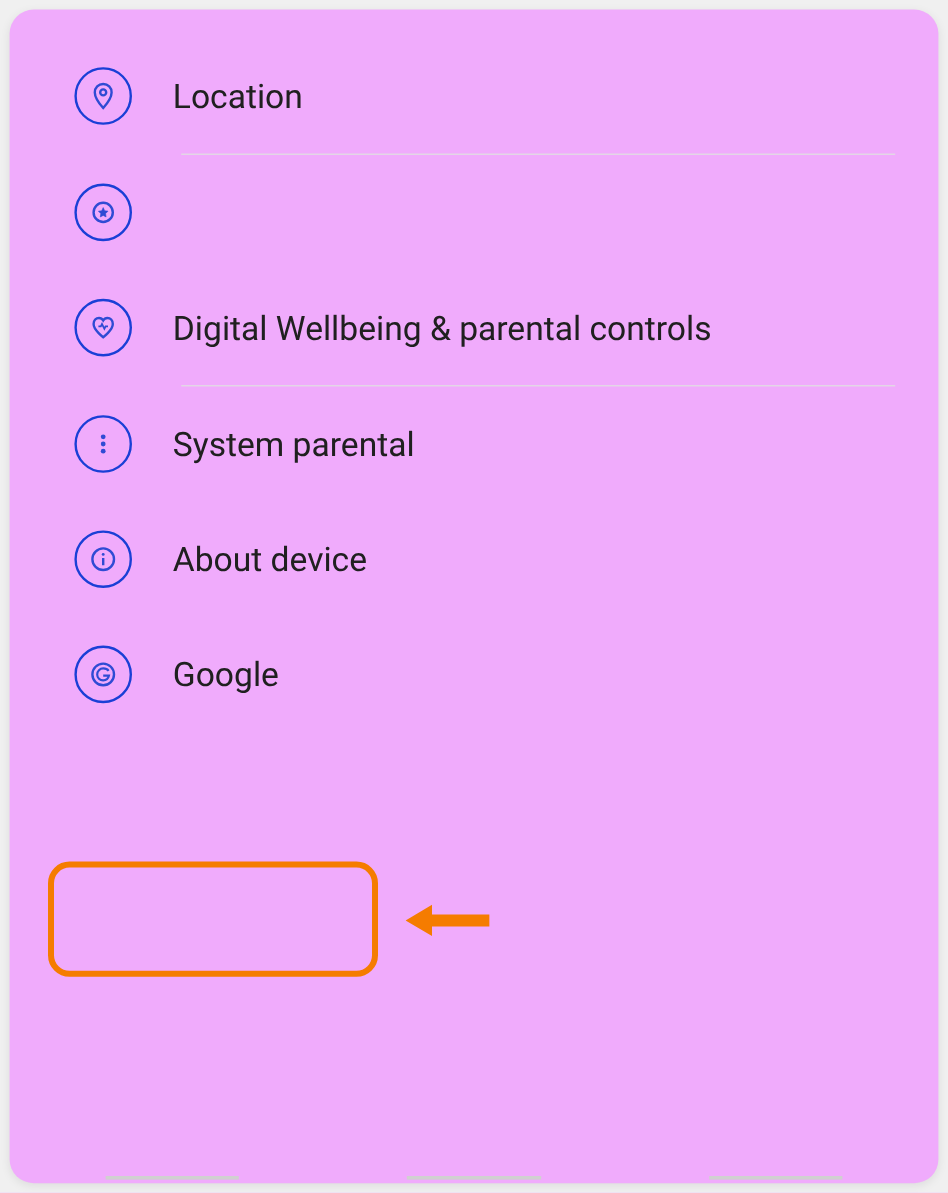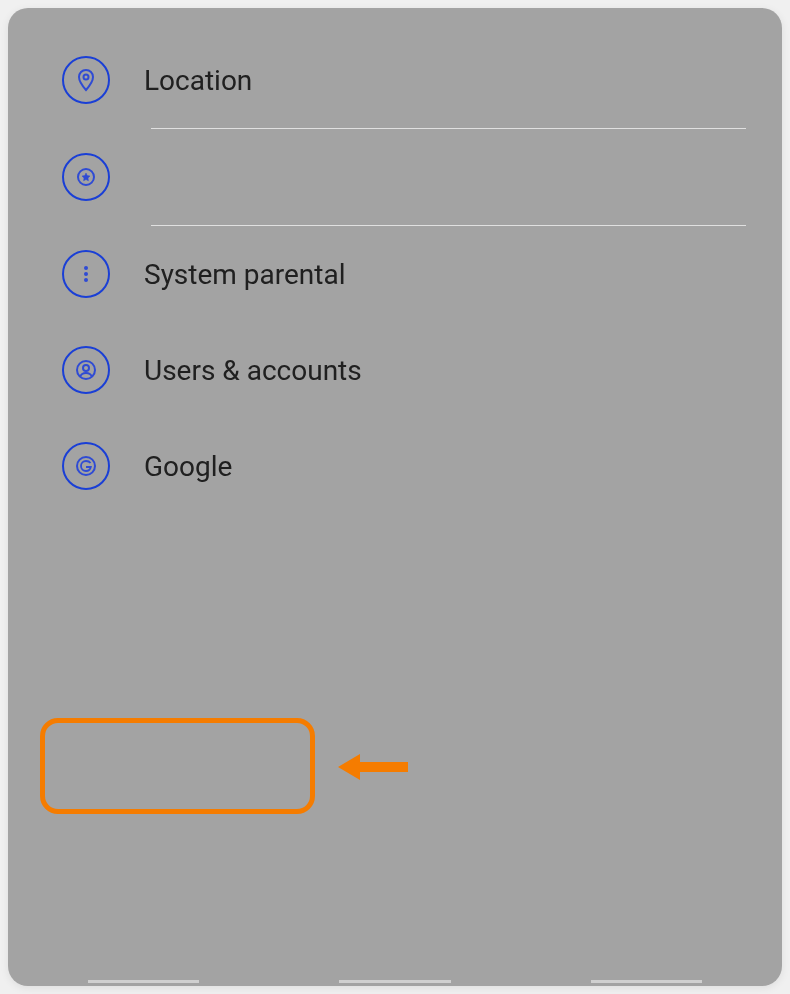--- a/index.html
+++ b/index.html
@@ -15,7 +15,7 @@
       padding: 8px;
     }
     .settings-panel {
-      background: #a3a3a3;
+      background: #f0abfc;
       border-radius: 20px;
       box-shadow: 0 2px 8px rgba(0,0,0,0.08);
       height: 100%;

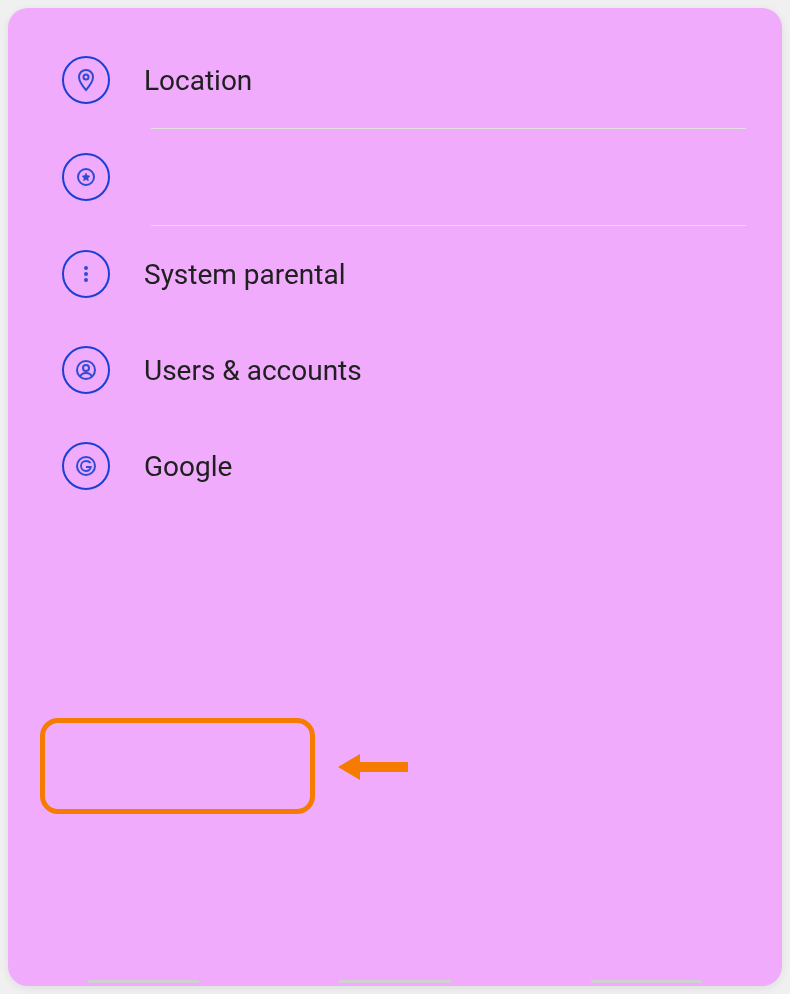--- a/index.html
+++ b/index.html
@@ -110,6 +110,15 @@
     </div>
   </div>
 
+  <div class="settings-item">
+    <div class="icon-circle">
+      <svg class="icon-svg" viewBox="0 0 24 24" fill="none" stroke="#2f4bd4" stroke-width="2">
+        <path d="M12 20 C12 20 4 14 4 9 C4 6 6 4 8.5 4 C10 4 11.3 4.8 12 6 C12.7 4.8 14 4 15.5 4 C18 4 20 6 20 9 C20 14 12 20 12 20 Z"></path>
+        <path d="M8 11 L10 11 L11 9 L13 13 L14 11 L16 11" stroke-width="1.5"></path>
+      </svg>
+    </div>
+    <span class="item-label">Digital Wellbeing &amp; parental controls</span>
+  </div>
 
   <div class="divider"></div>
 

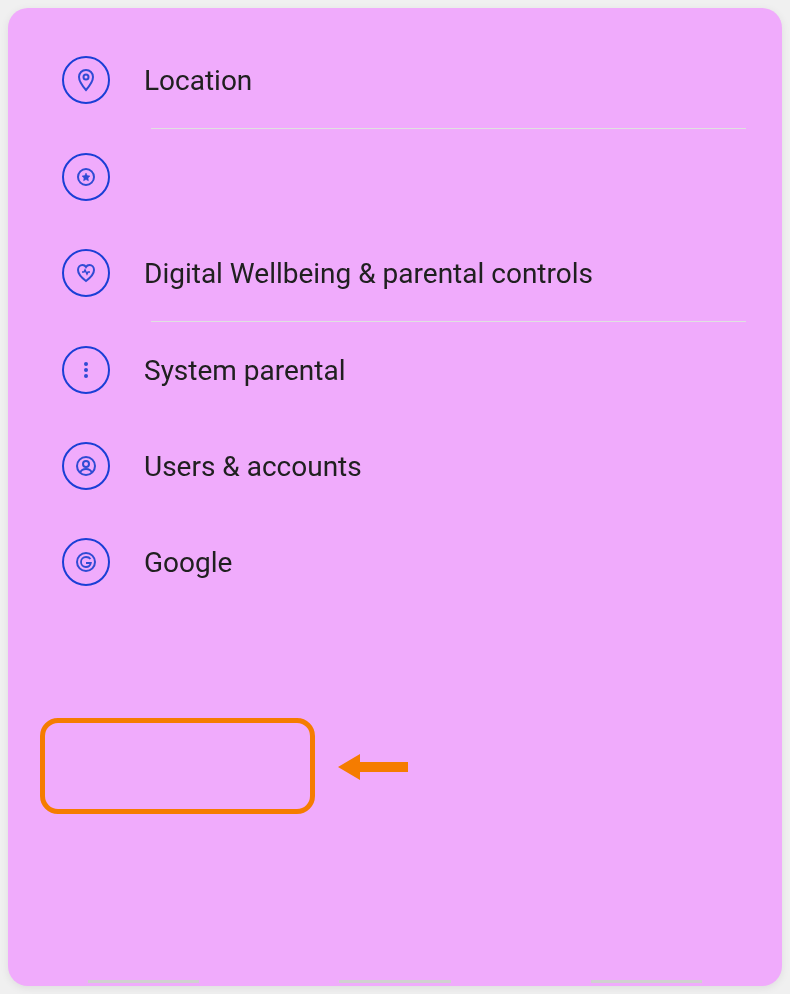--- a/index.html
+++ b/index.html
@@ -133,6 +133,16 @@
     <span class="item-label">System parental</span>
   </div>
 
+  <div class="settings-item">
+    <div class="icon-circle">
+      <svg class="icon-svg" viewBox="0 0 24 24" fill="none" stroke="#2f4bd4" stroke-width="2">
+        <circle cx="12" cy="12" r="9"></circle>
+        <circle cx="12" cy="8" r="1.2" fill="#2f4bd4" stroke="none"></circle>
+        <line x1="12" y1="11" x2="12" y2="17"></line>
+      </svg>
+    </div>
+    <span class="item-label">About device</span>
+  </div>
 
   <div class="settings-item">
     <div class="icon-circle">

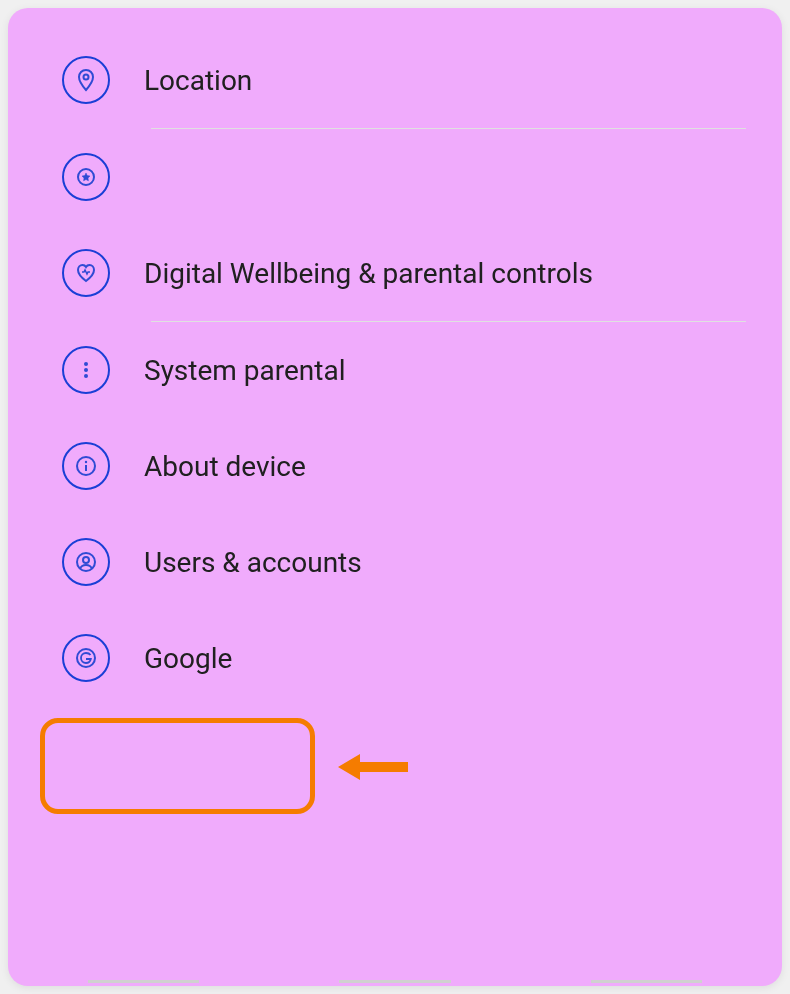--- a/index.html
+++ b/index.html
@@ -144,16 +144,6 @@
     <span class="item-label">About device</span>
   </div>
 
-  <div class="settings-item">
-    <div class="icon-circle">
-      <svg class="icon-svg" viewBox="0 0 24 24" fill="none" stroke="#2f4bd4" stroke-width="2">
-        <circle cx="12" cy="12" r="9"></circle>
-        <circle cx="12" cy="10" r="3"></circle>
-        <path d="M6 19 C7 16 9.5 15 12 15 C14.5 15 17 16 18 19"></path>
-      </svg>
-    </div>
-    <span class="item-label">Users &amp; accounts</span>
-  </div>
 
   <div class="settings-item">
     <div class="icon-circle">

